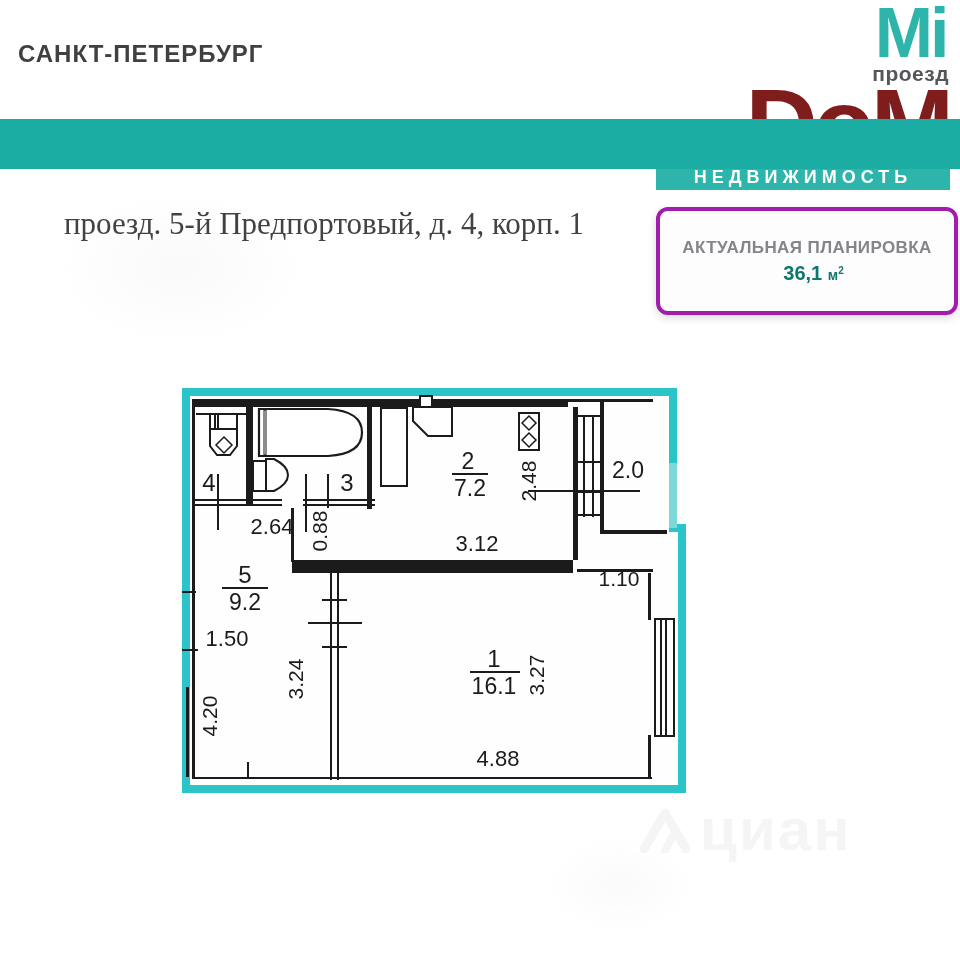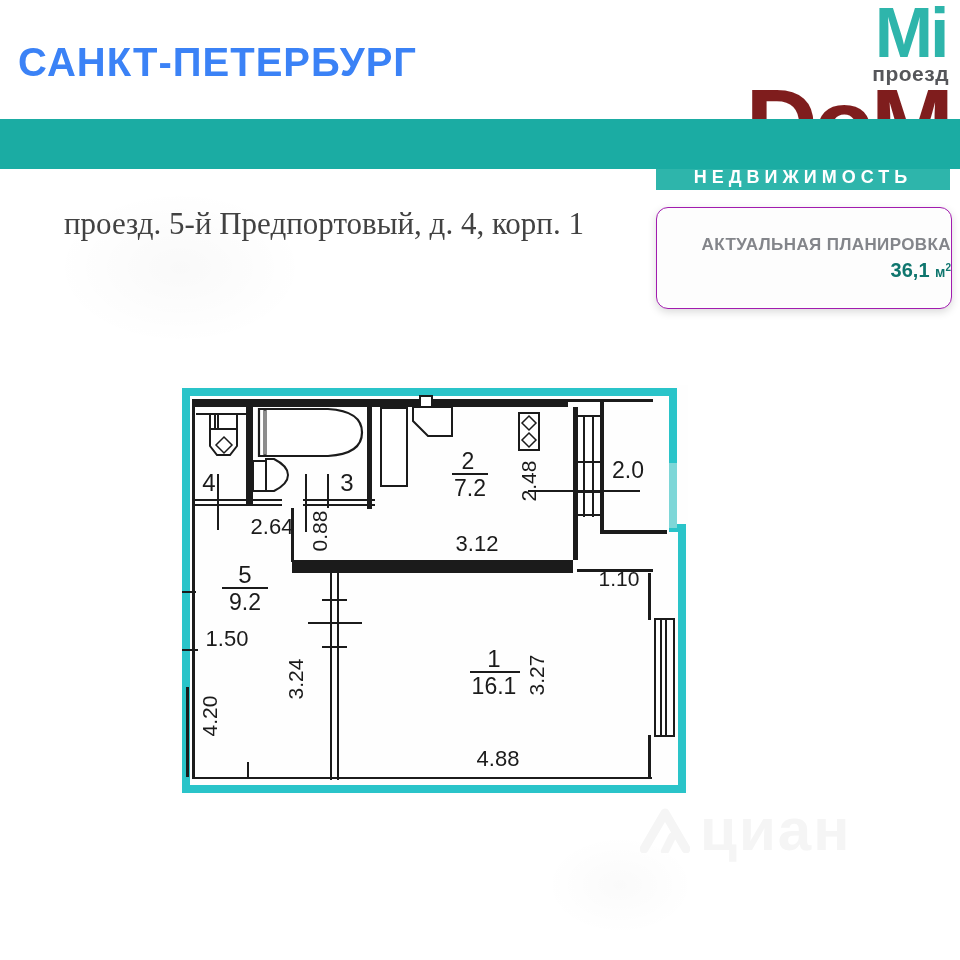--- a/index.html
+++ b/index.html
@@ -8,7 +8,7 @@
   .abs{position:absolute;}
 
   
-  .city-title{left:18px;top:40px;font-size:40px;font-weight:bold;color:#3b82f6;letter-spacing:1px;}
+  .city-title{left:18px;top:40px;font-size:24px;font-weight:bold;color:#404040;letter-spacing:1px;}
   .teal-band{left:0;top:119px;width:960px;height:50px;background:#1baca3;}
 
   

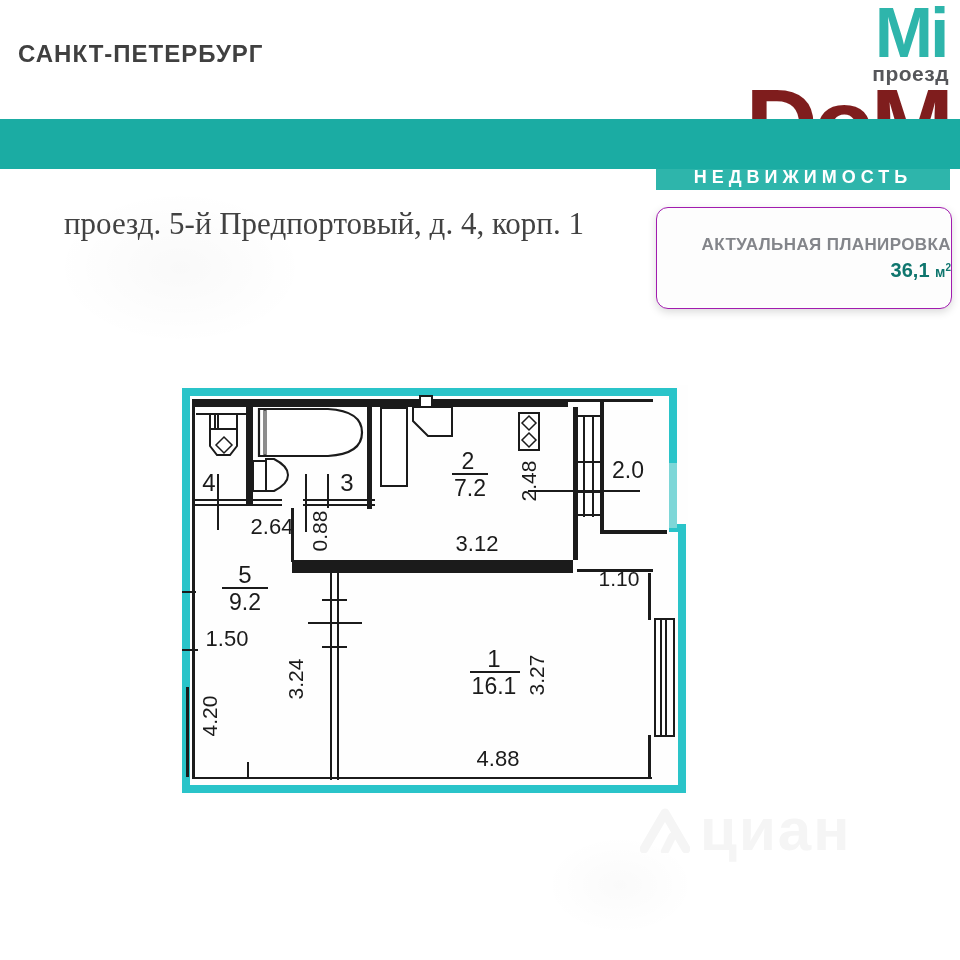--- a/index.html
+++ b/index.html
@@ -24,8 +24,8 @@
   
   .address{left:64px;top:206px;font-family:"Liberation Serif", serif;font-size:31px;color:#424242;}
   .info-box{left:656px;top:207px;width:294px;height:100px;background:#fdfdfd;border-radius:12px;
-            border:1px solid #a21caf;box-shadow:0 3px 8px rgba(0,0,0,0.15);
-            display:flex;flex-direction:column;align-items:flex-end;justify-content:center;}
+            border:4px solid #a21caf;box-shadow:0 3px 8px rgba(0,0,0,0.15);
+            display:flex;flex-direction:column;align-items:center;justify-content:center;}
   .info-line{font-size:17px;font-weight:bold;color:#83858a;letter-spacing:0.4px;line-height:1.35;}
   .info-area{font-size:20px;font-weight:bold;color:#0f766e;margin-top:3px;margin-left:13px;}
   .info-area .unit{font-size:14px;font-weight:bold;}

